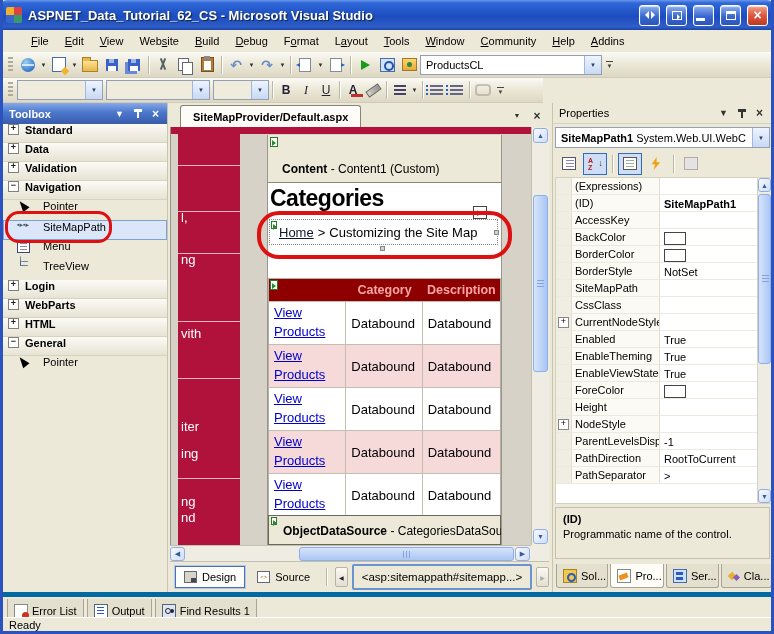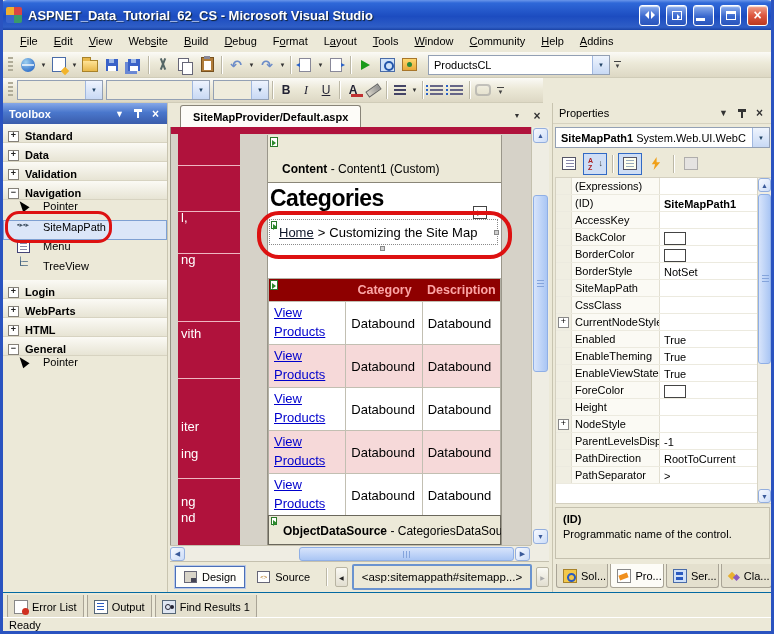--- a/index.html
+++ b/index.html
@@ -29,7 +29,7 @@
   .g-pop::after{content:"";position:absolute;right:-2px;top:2px;border:3px solid transparent;border-left-color:#fff}
 
   
-  .menubar{left:3px;top:30px;width:768px;height:22px;display:flex;align-items:center;padding-left:9px;box-sizing:border-box;background:#ece9d8}
+  .menubar{left:3px;top:30px;width:768px;height:22px;display:flex;align-items:center;padding-left:20px;box-sizing:border-box;background:#ece9d8}
   .menu-item{padding:3px 8px;white-space:nowrap}
   .tbar{box-sizing:border-box;display:flex;align-items:center;padding:2px 4px;
     background:linear-gradient(180deg,#fbfaf6,#ece9d8 45%,#ddd8c4);border-bottom:1px solid #d0ccb8}

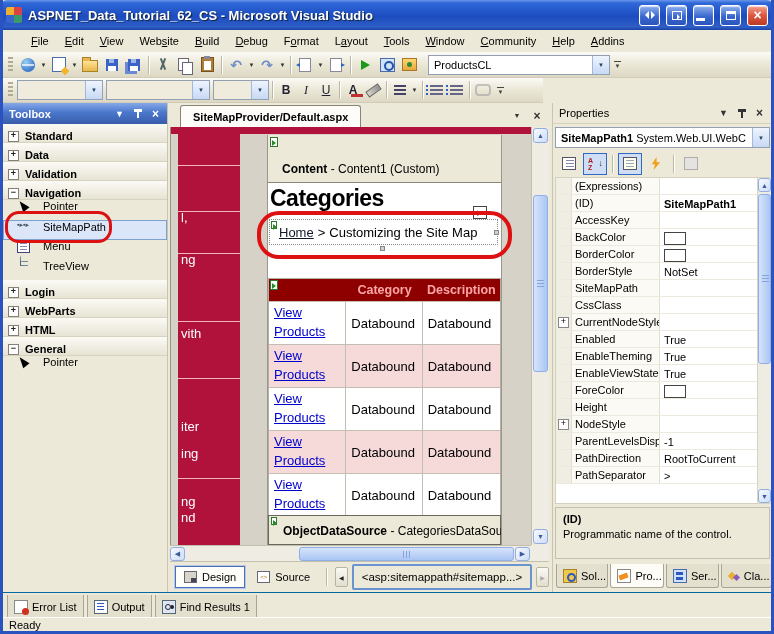--- a/index.html
+++ b/index.html
@@ -311,7 +311,7 @@
     <div class="tbtn">
         <span class="i-browith"></span>
       </div>
-    <div class="combo" style="width:182px;margin-left:8px">
+    <div class="combo" style="width:182px;">
       <span class="ctxt">ProductsCL</span>
       <span class="cdd">▼</span>
     </div>

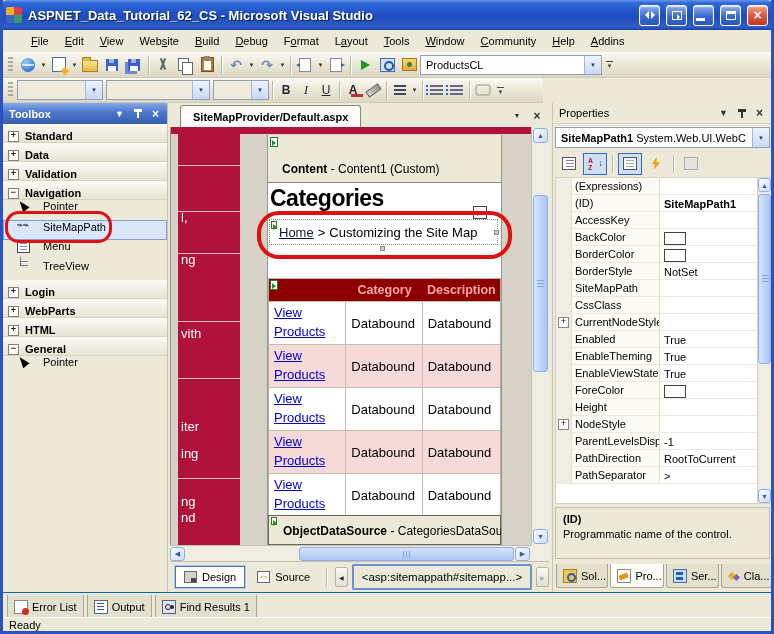--- a/index.html
+++ b/index.html
@@ -95,7 +95,7 @@
 
   
   #toolbox{left:3px;top:103px;width:165px;height:489px;background:#ece9d8;border-right:1px solid #c8c4b0;box-sizing:border-box}
-  .tcat{height:18px;display:flex;align-items:flex-end;gap:6px;padding-left:5px;font-weight:bold;
+  .tcat{height:18px;display:flex;align-items:flex-start;gap:6px;padding-left:5px;font-weight:bold;
     background:linear-gradient(180deg,#fbfaf5,#e7e4d4);border-bottom:1px solid #d7d3c1}
   .pm{width:9px;height:9px;border:1px solid #848078;background:#fff;font-size:9px;line-height:7px;text-align:center;color:#222;flex:none}
   .pm.plus::before{content:"+"}

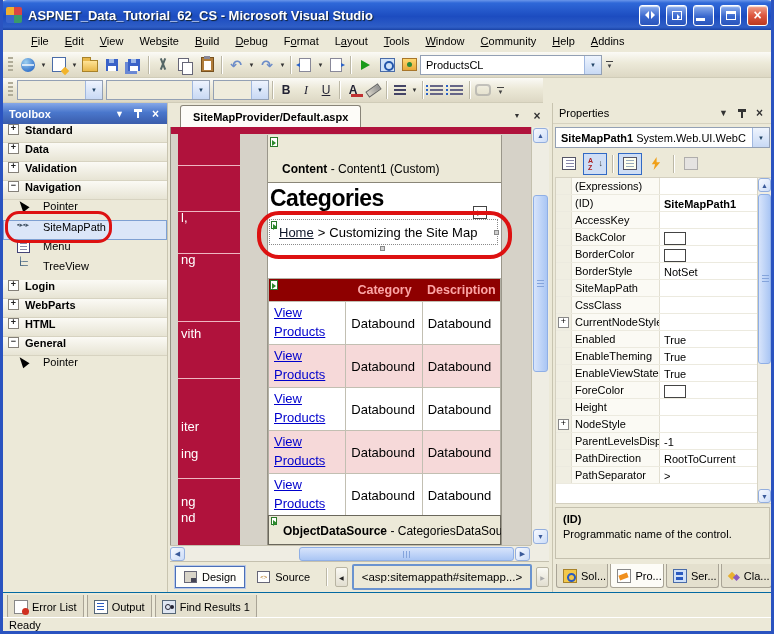--- a/index.html
+++ b/index.html
@@ -211,7 +211,7 @@
   .i-find{background:#dfe6f2;border:1px solid #567}.i-find::after{content:"";position:absolute;left:2px;top:3px;width:4px;height:4px;border:1px solid #223;border-radius:50%;box-shadow:4px 0 0 -1px #223}
 
   
-  .bottomtabs{left:3px;top:592px;width:768px;height:25px;display:flex;gap:3px;padding:2px 0 0 4px;box-sizing:border-box;border-top:1px solid #0369a1;background:#ece9d8}
+  .bottomtabs{left:3px;top:592px;width:768px;height:25px;display:flex;gap:3px;padding:2px 0 0 4px;box-sizing:border-box;border-top:5px solid #0369a1;background:#ece9d8}
   .statusbar{left:3px;top:617px;width:768px;height:14px;background:#ece9d8;border-top:1px solid #fff;padding-left:6px;box-sizing:border-box;display:flex;align-items:center}
 </style>
 </head>

